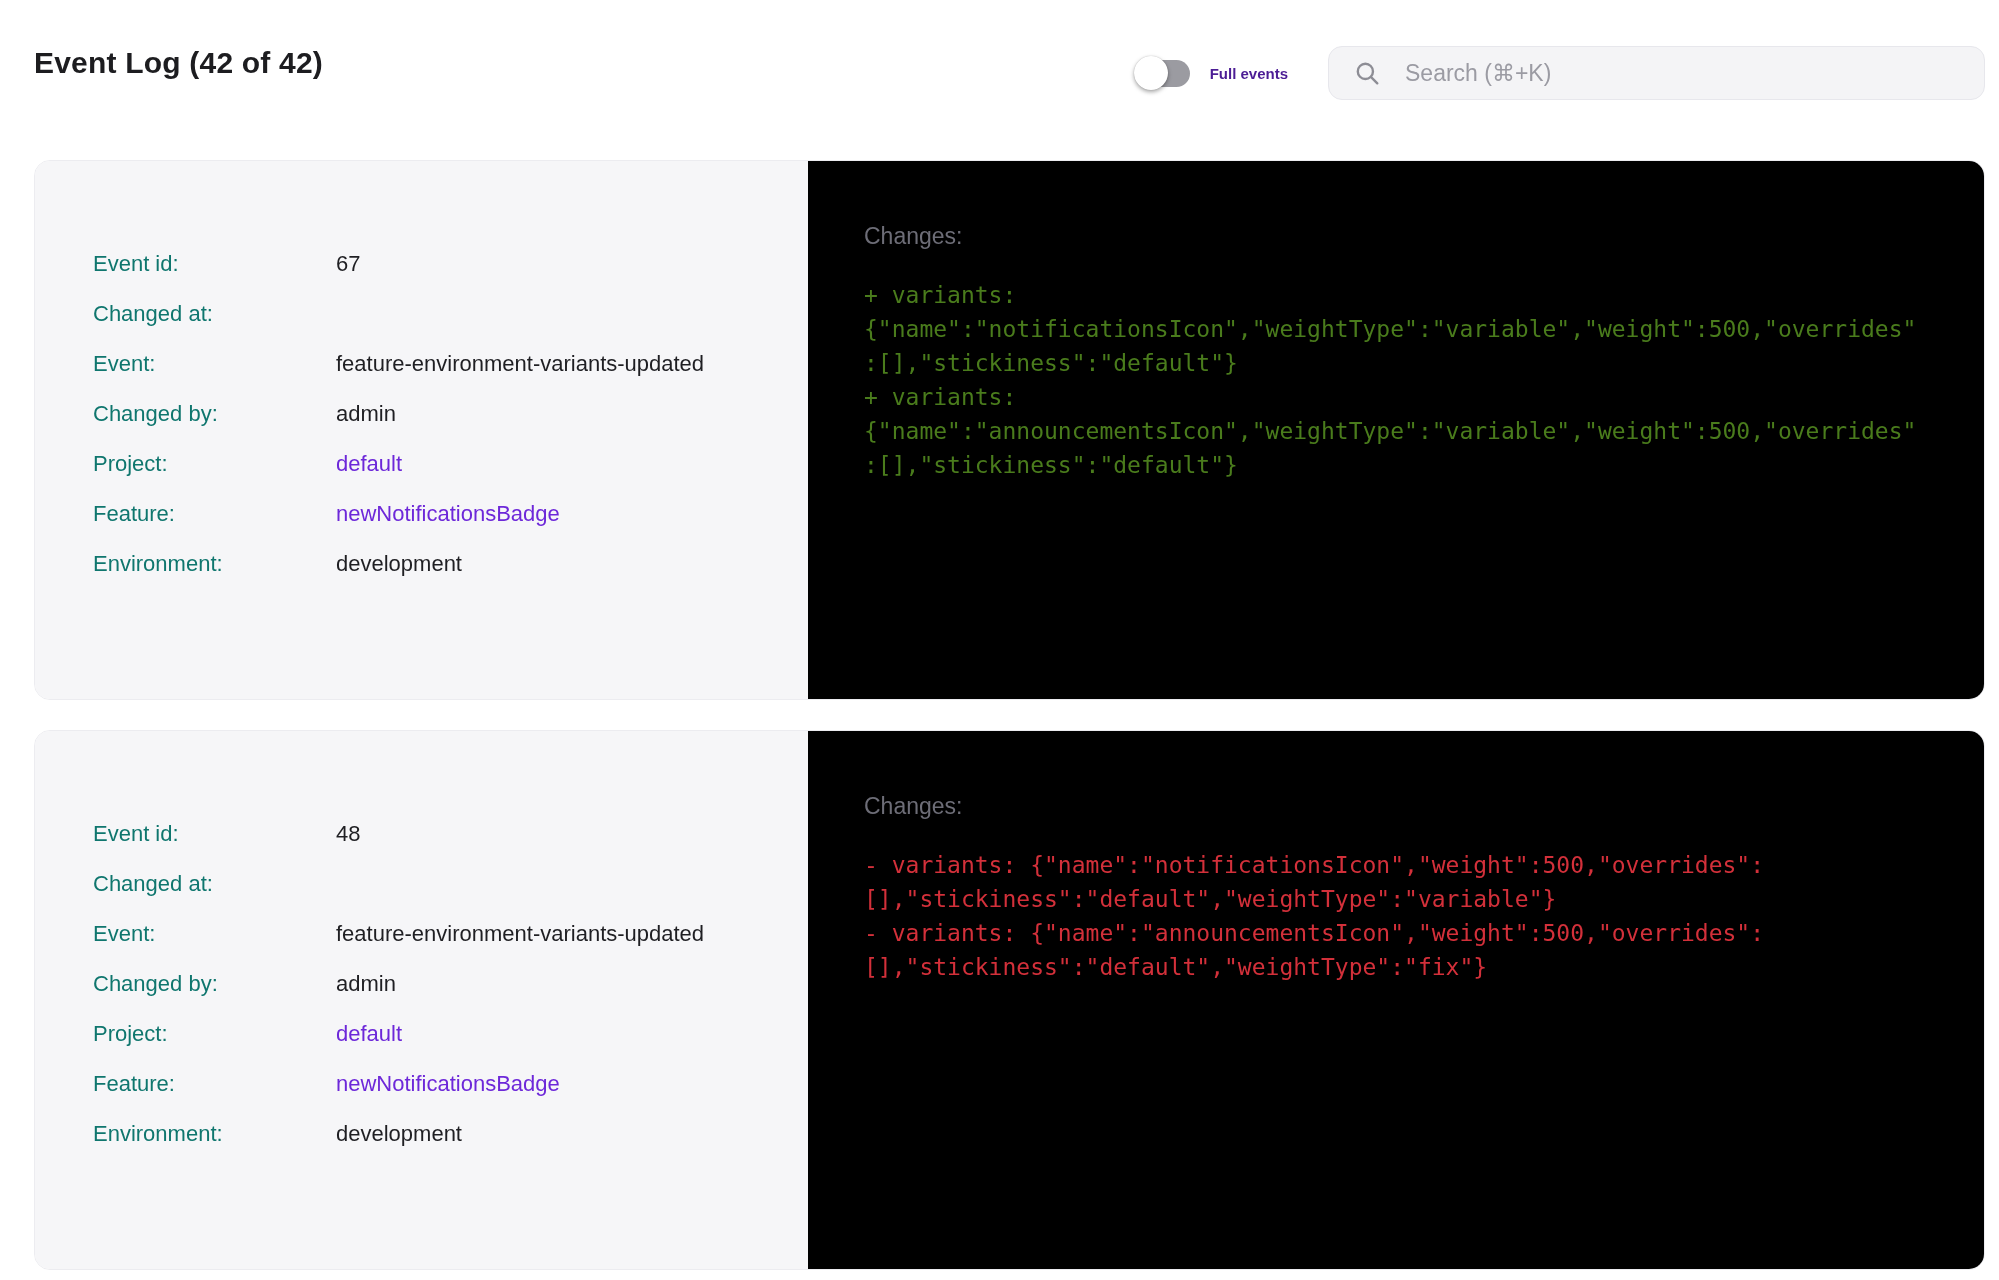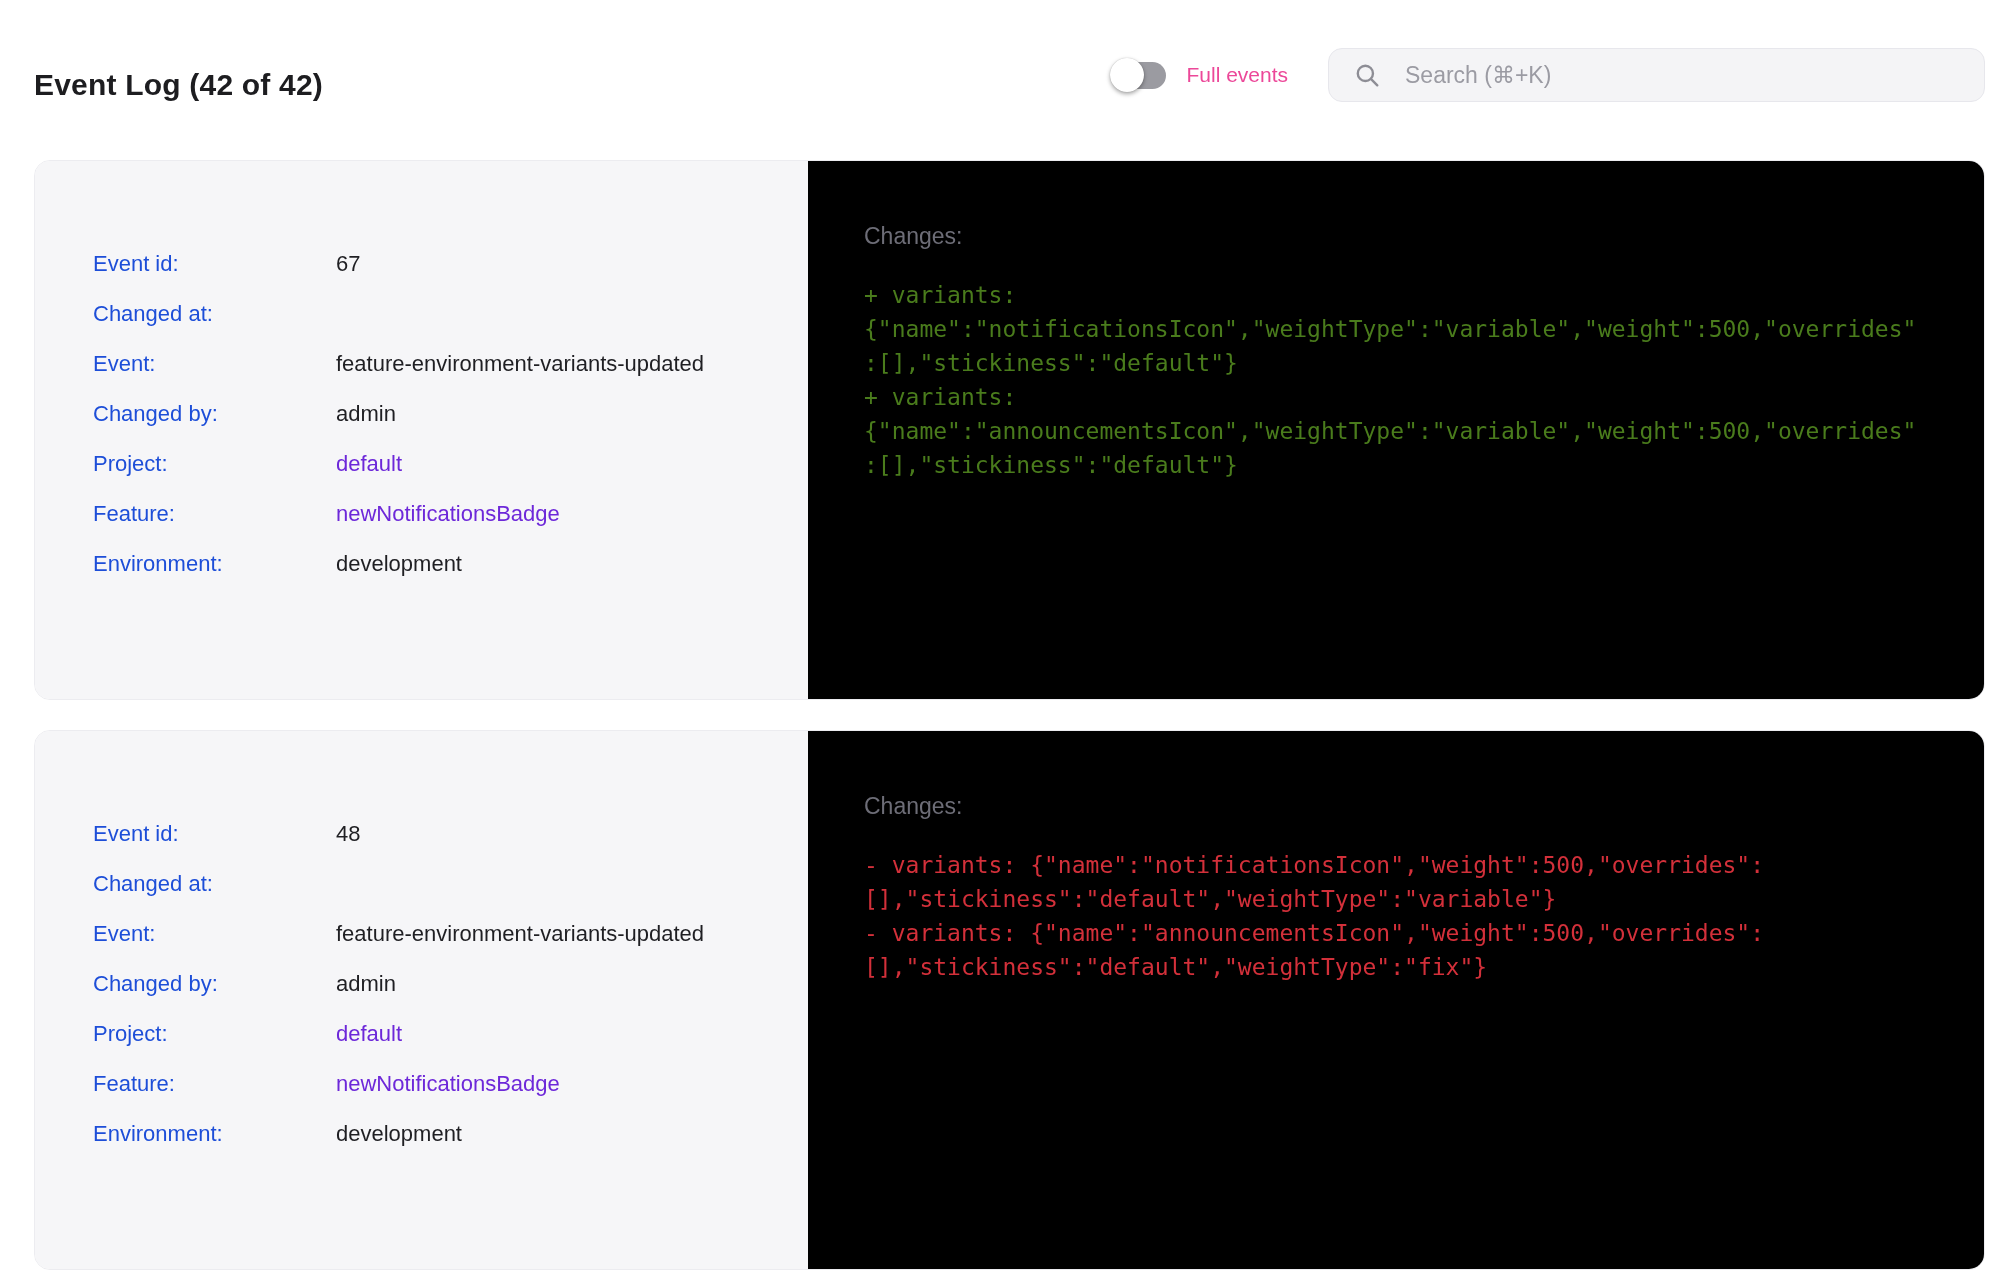--- a/index.html
+++ b/index.html
@@ -18,7 +18,7 @@
   
   .header {
     display: flex;
-    align-items: flex-end;
+    align-items: flex-start;
     height: 56px;
   }
   .page-title {

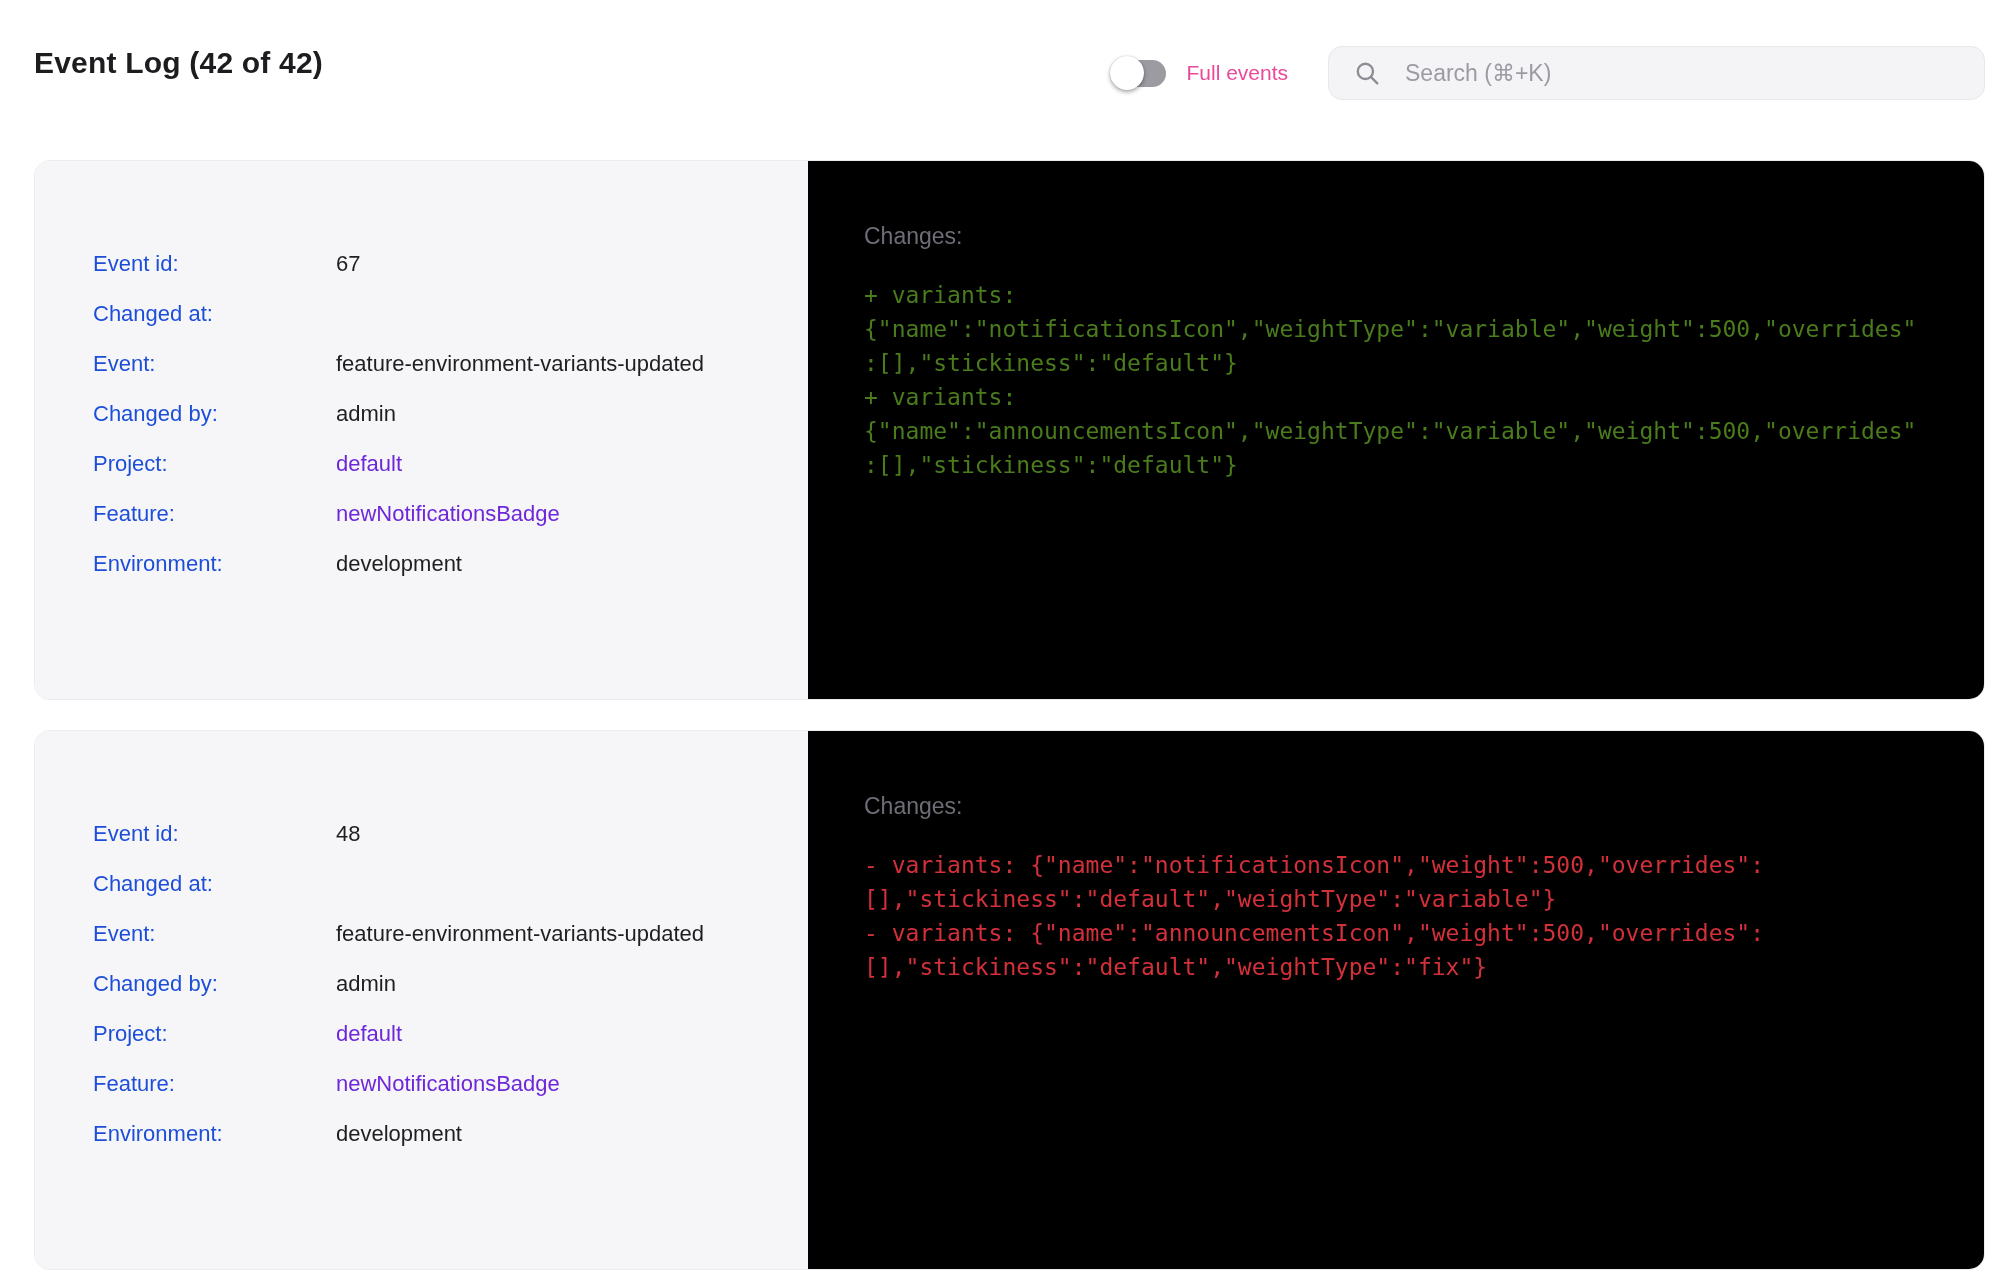--- a/index.html
+++ b/index.html
@@ -57,10 +57,11 @@
     box-shadow: 0 2px 4px rgba(0,0,0,0.35), 0 0 1px rgba(0,0,0,0.25);
   }
   .switch-label {
-    font-size: 21px;
-    color: #ec4899;
+    font-size: 15px;
+    color: #4c1d95;
     margin-right: 40px;
     white-space: nowrap;
+    font-weight: bold;
   }
   
   .search-box {

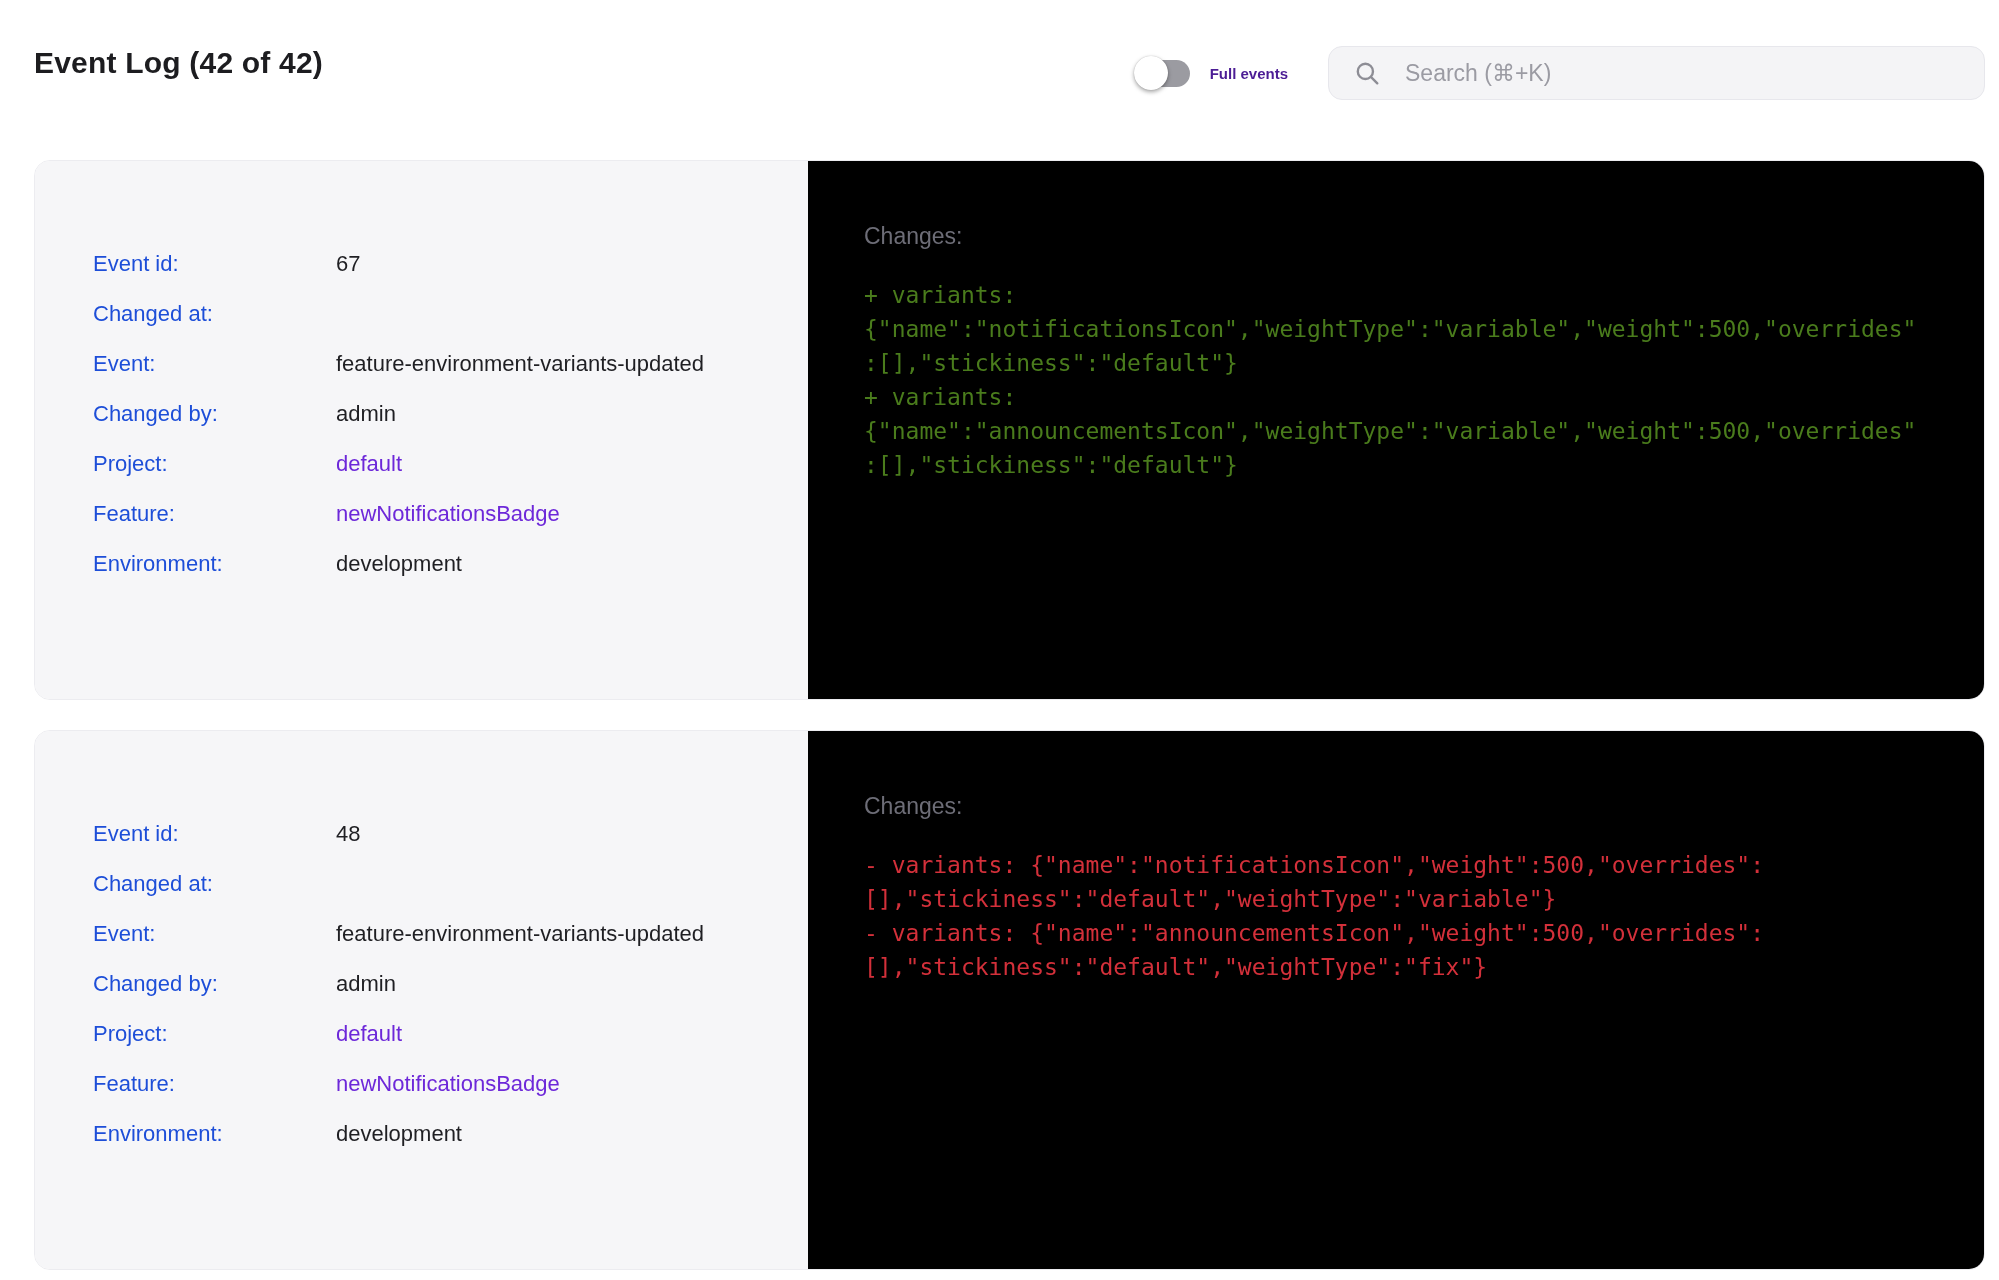--- a/index.html
+++ b/index.html
@@ -115,7 +115,7 @@
   .field-label {
     width: 243px;
     flex: none;
-    color: #1d4ed8;
+    color: #0f766e;
   }
   .field-value {
     width: 380px;

